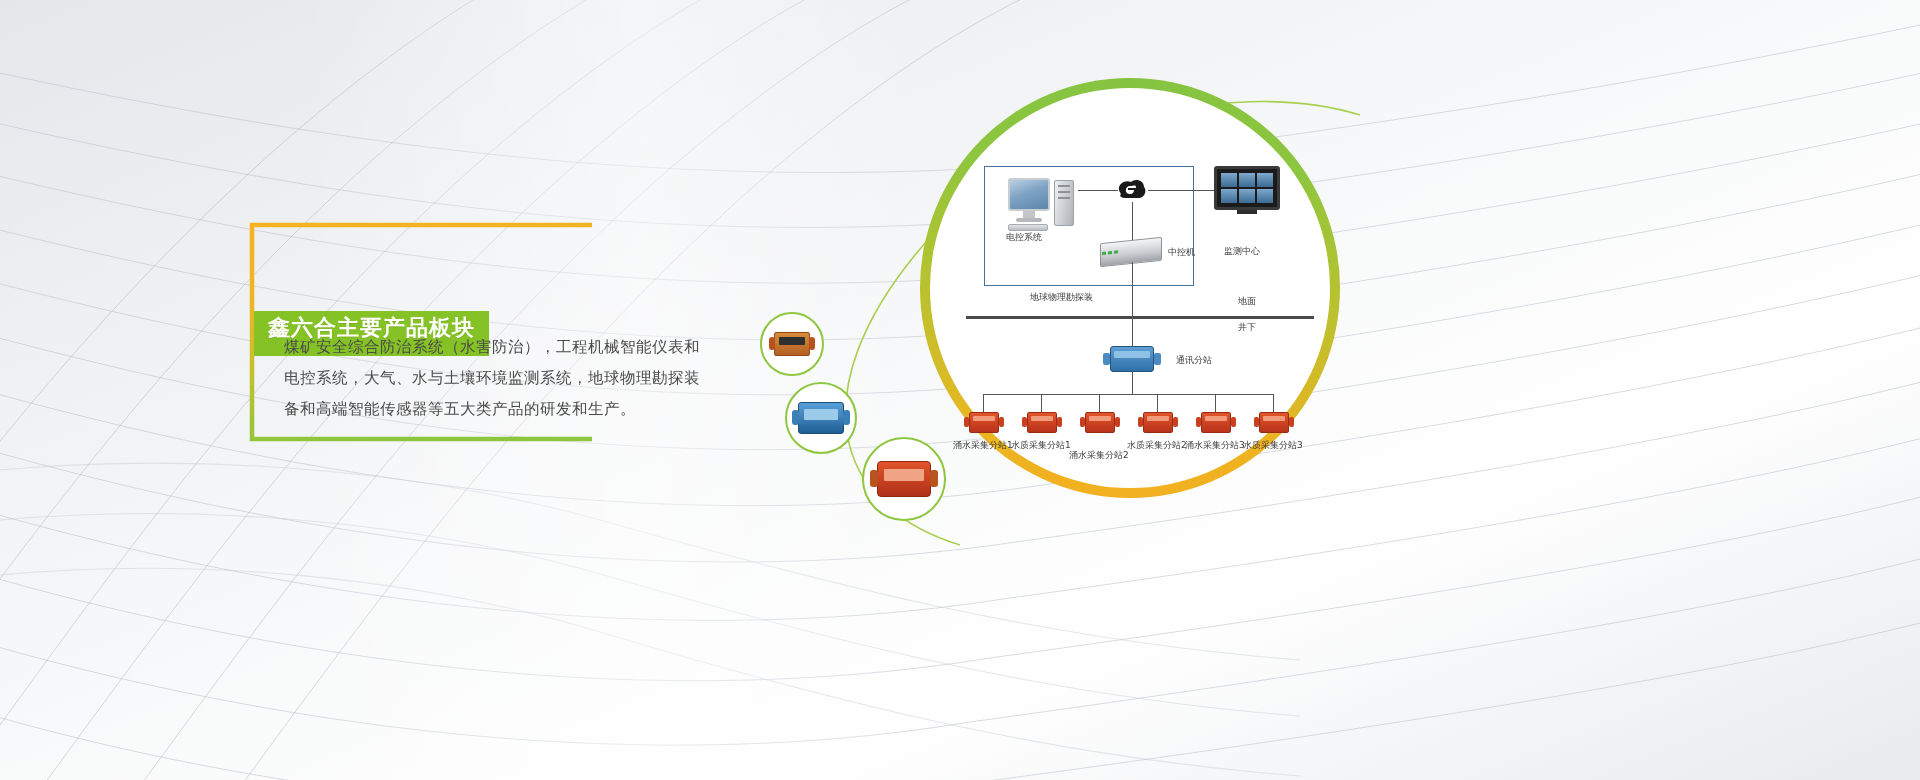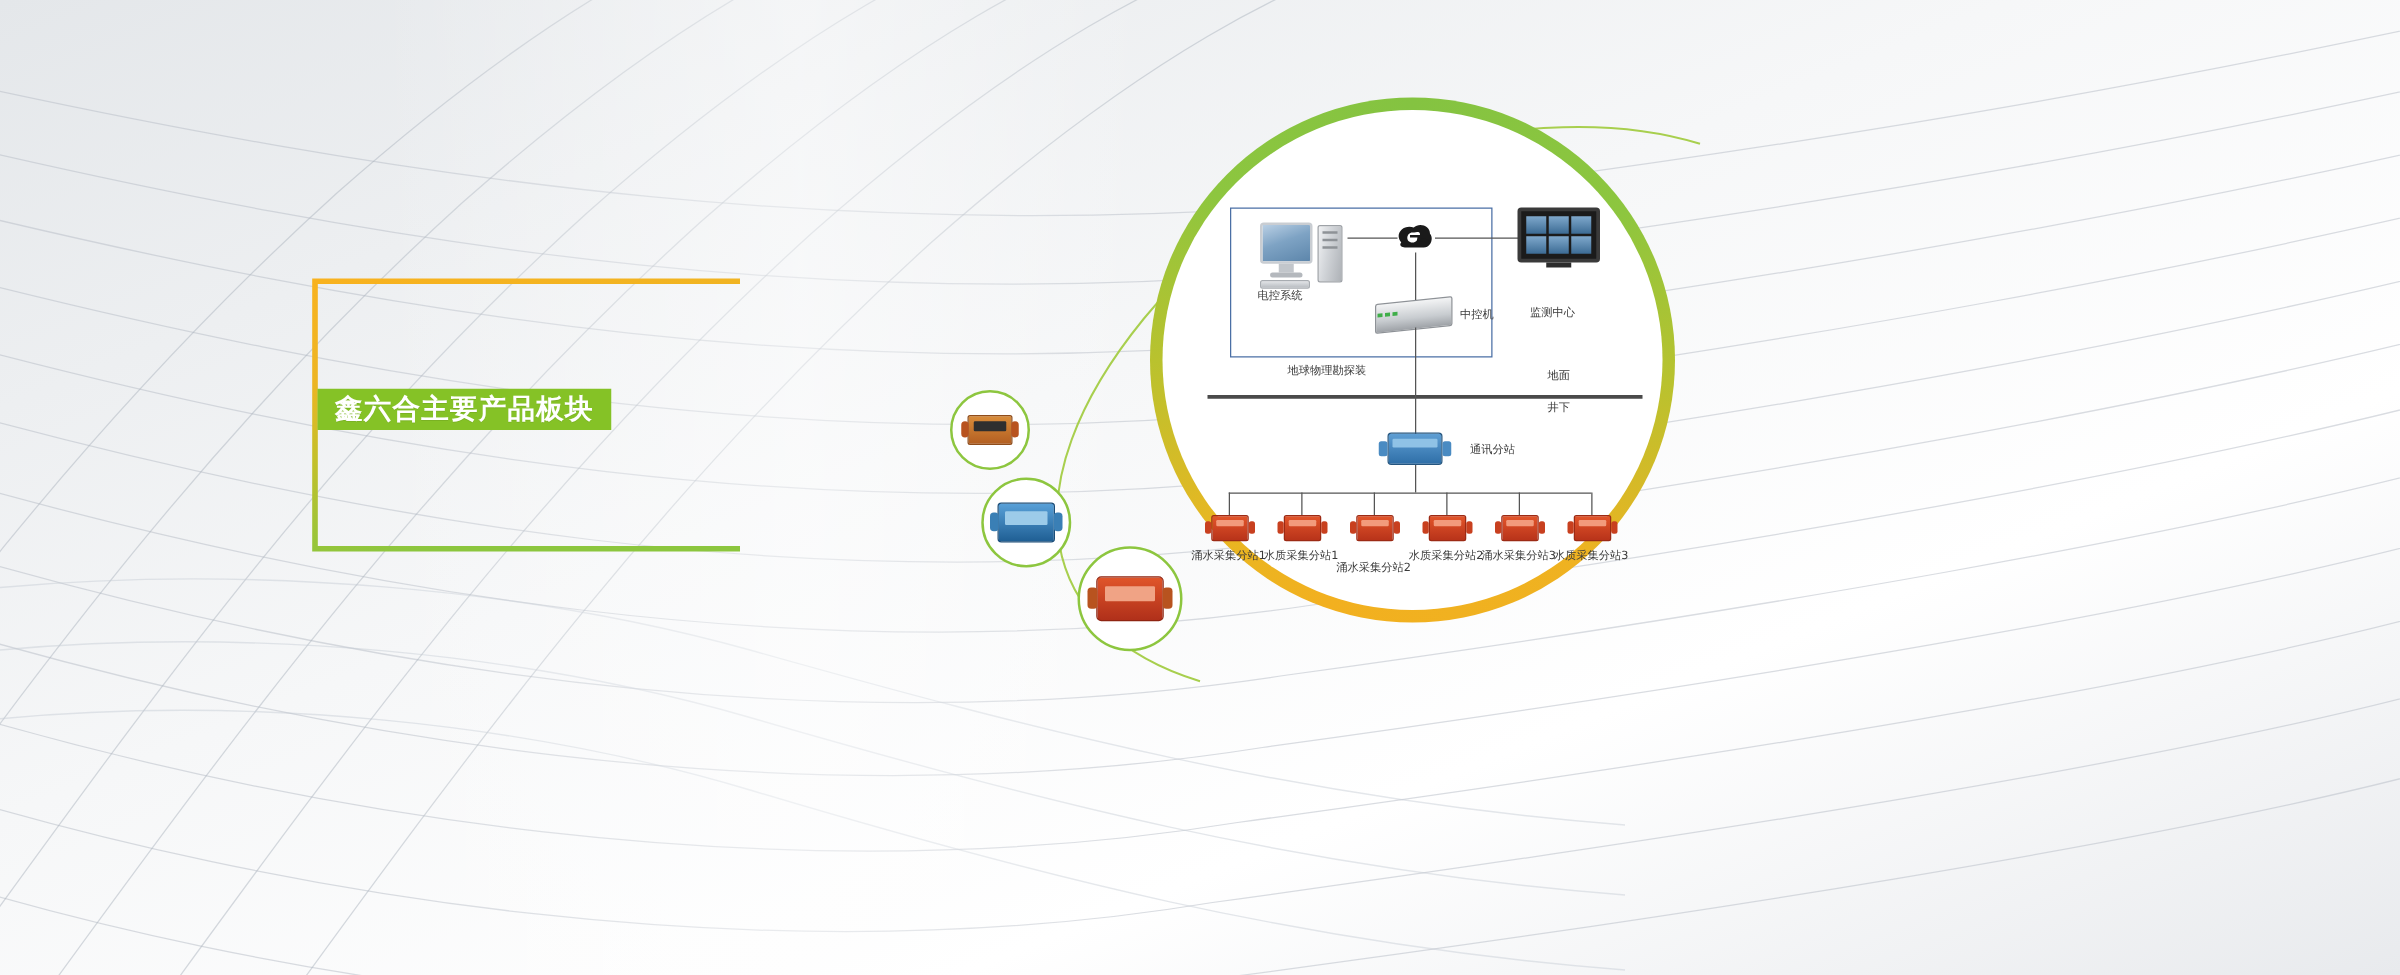--- a/index.html
+++ b/index.html
@@ -21,7 +21,7 @@
   
 
   #title-banner{position:absolute;left:254px;top:311px;
-     height:33px;padding:0 14px 0 14px;
+     height:33px;padding:0 14px 12px 14px;
      display:flex;align-items:flex-end;
      background:#85c226;}
   #title-banner .t{

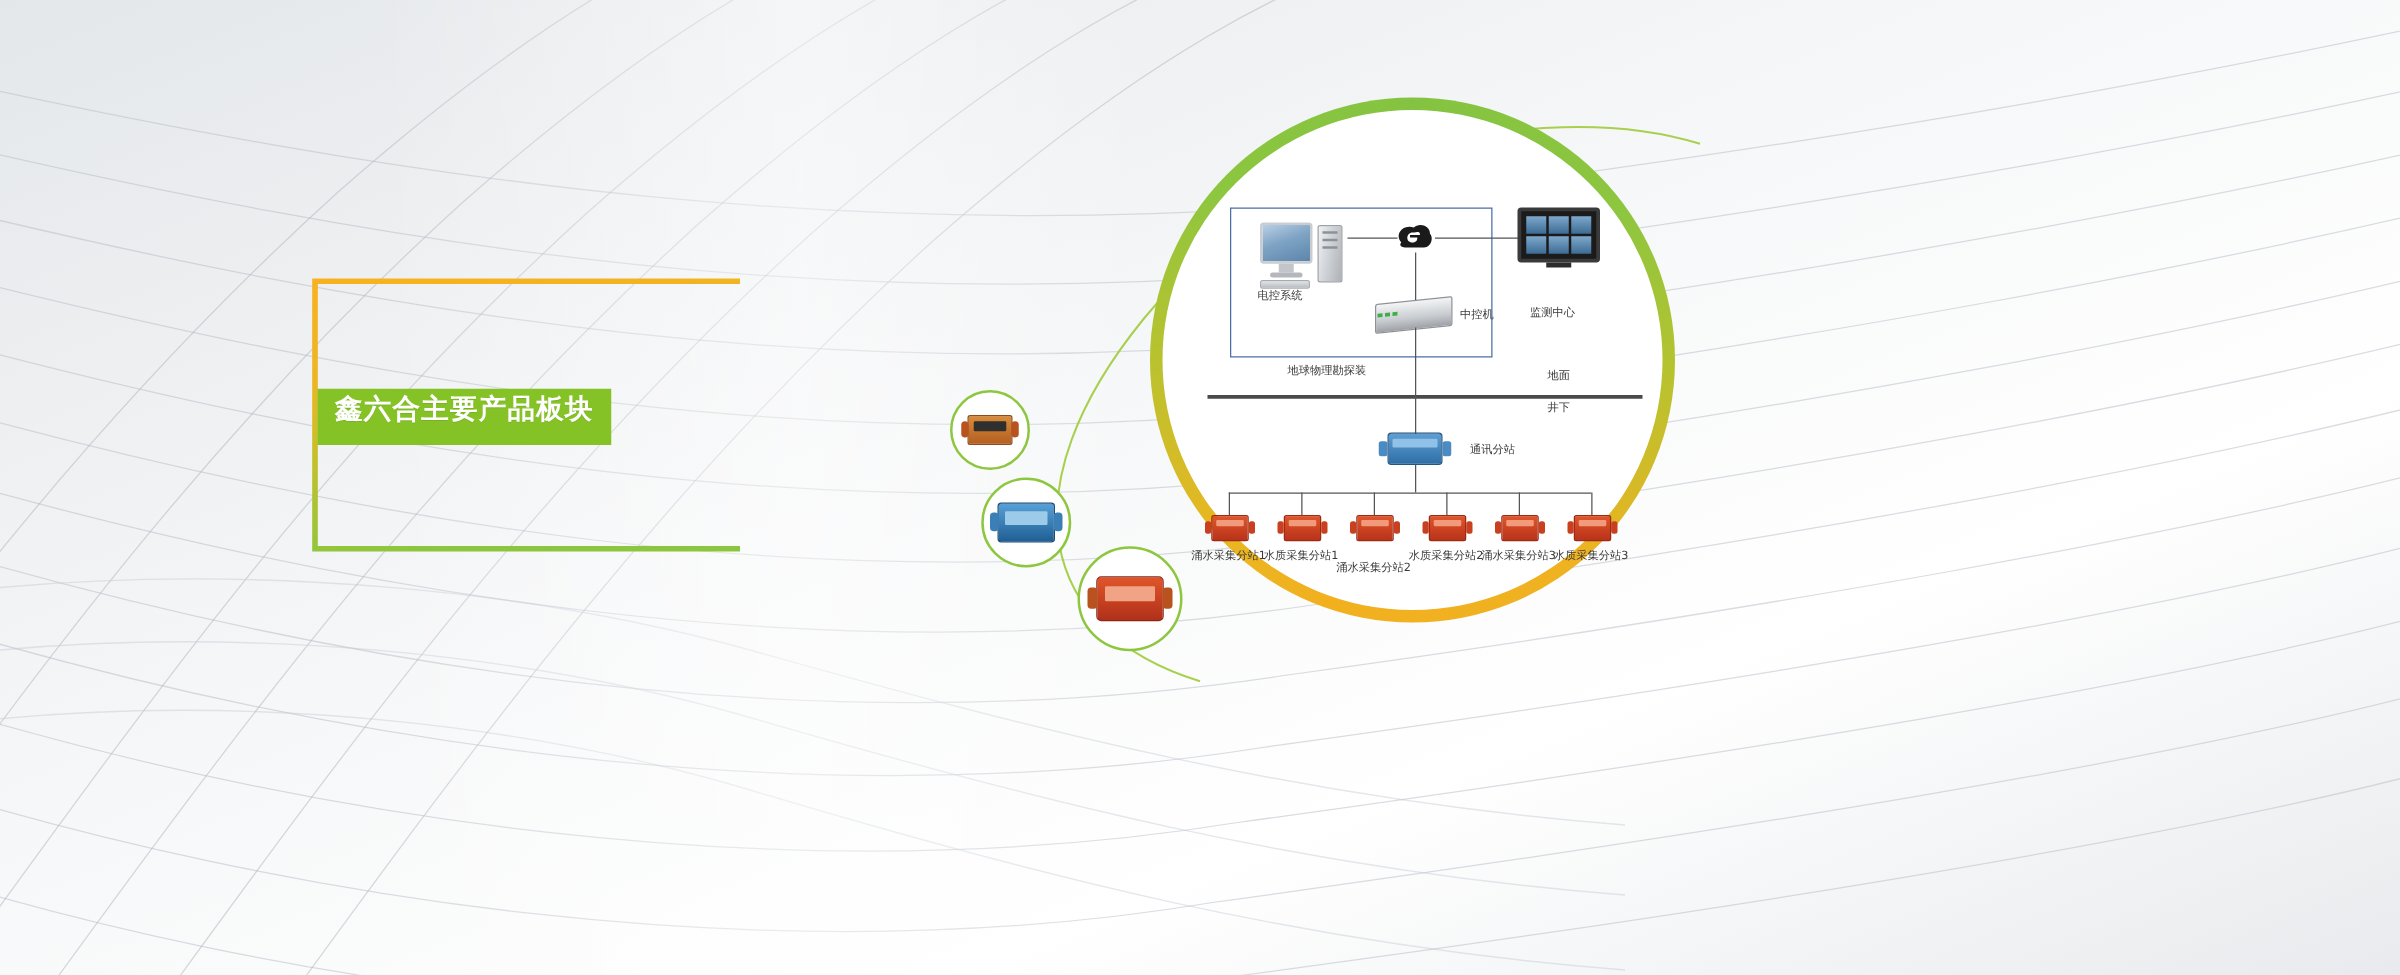--- a/index.html
+++ b/index.html
@@ -184,6 +184,11 @@
     <span class="t">鑫六合主要产品板块</span>
   </div>
 
+  <div id="body-text">
+    <p>煤矿安全综合防治系统（水害防治），工程机械智能仪表和</p>
+    <p>电控系统，大气、水与土壤环境监测系统，地球物理勘探装</p>
+    <p>备和高端智能传感器等五大类产品的研发和生产。</p>
+  </div>
 
   <svg style="position:absolute;left:760px;top:85px;width:620px;height:470px;" viewBox="0 0 620 470">
     <path d="M600,30 C470,-10 260,40 155,170 C45,305 70,420 200,460" fill="none" stroke="#a8cf4e" stroke-width="1.6"></path>

